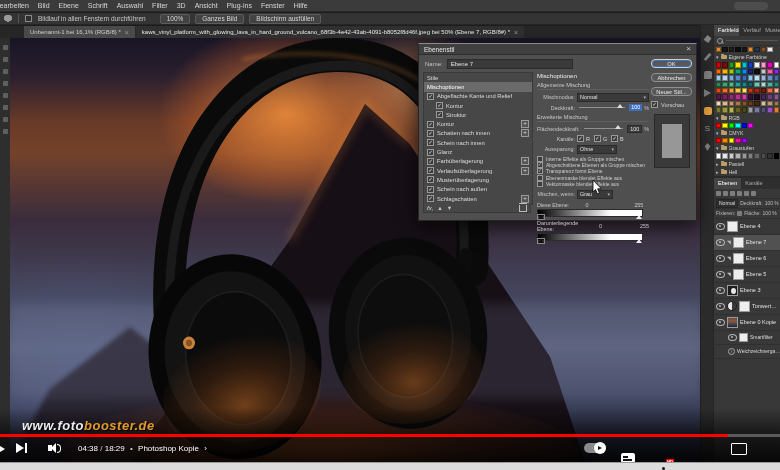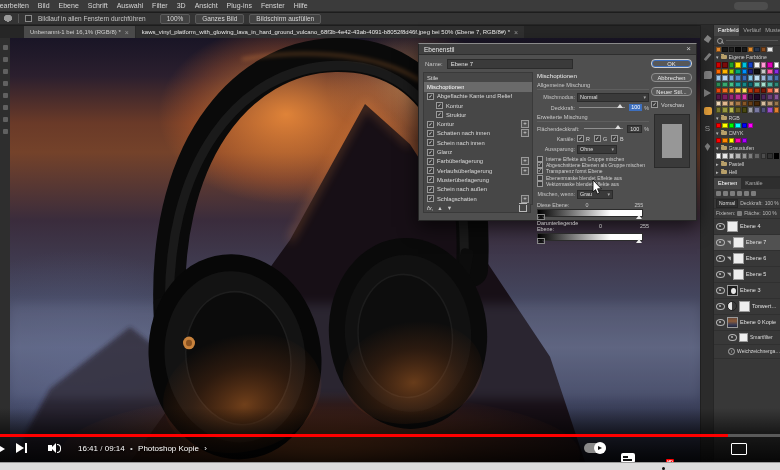--- a/index.html
+++ b/index.html
@@ -725,6 +725,9 @@
   </div>
 
   <div id="yt-shade" class="abs"></div>
+  <div id="watermark" class="abs">
+    <span class="wm1">www.foto</span><span class="wm2">booster.de</span>
+  </div>
   <div id="yt-progress" class="abs">
       <div class="played" style="width: 93.3%;"></div>
     </div>

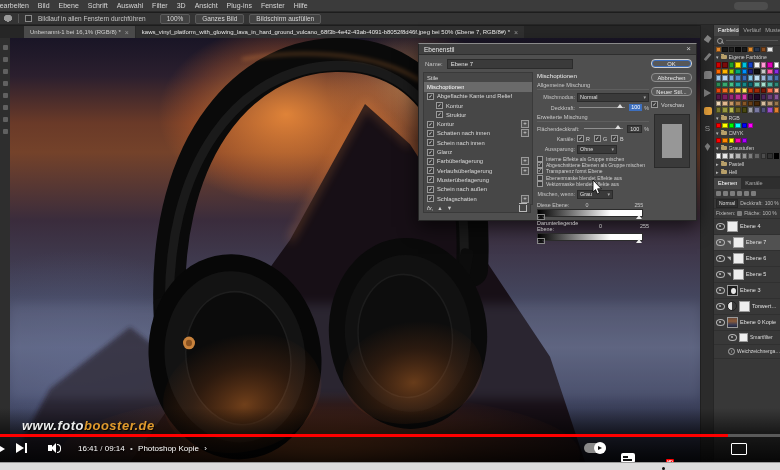--- a/index.html
+++ b/index.html
@@ -745,7 +745,7 @@
         <span class="wave"></span>
       </div>
     <div id="yt-time">
-      <span>16:41</span>
+      <span>04:38</span>
       <span class="sep"> </span><span class="sep">/</span><span class="sep"> </span>
       <span>09:14</span>
       <span class="bullet">•</span>

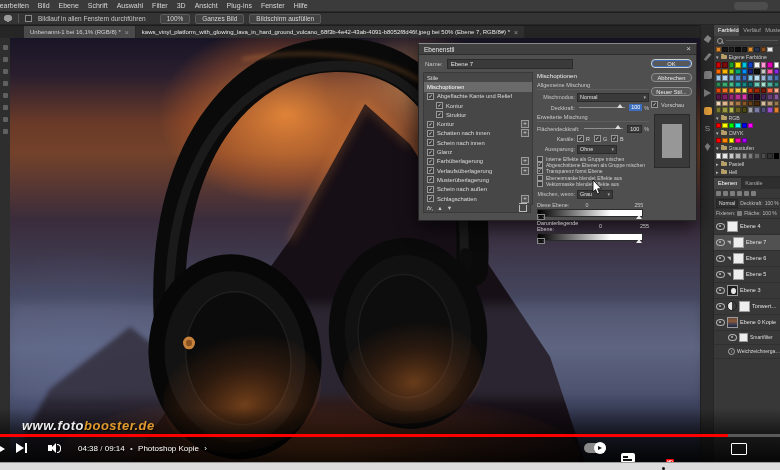--- a/index.html
+++ b/index.html
@@ -747,7 +747,7 @@
     <div id="yt-time">
       <span>04:38</span>
       <span class="sep"> </span><span class="sep">/</span><span class="sep"> </span>
-      <span>09:14</span>
+      <span>18:29</span>
       <span class="bullet">•</span>
       <span>Photoshop Kopie</span>
       <span class="chev">›</span>

